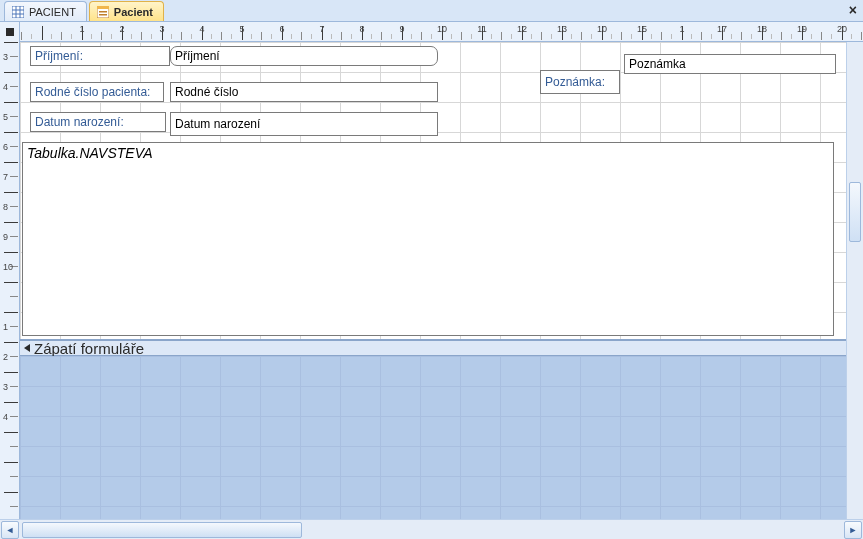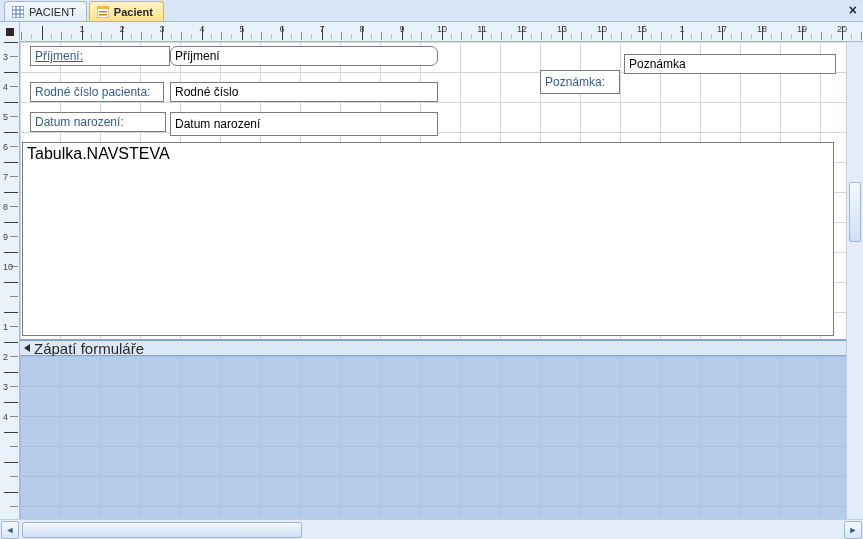--- a/index.html
+++ b/index.html
@@ -309,7 +309,7 @@
 
       <div class="detail-grid">
 
-        <div class="ctrl lbl" style="left:10px; top:4px;  width:140px; height:20px;text-decoration:underline;">
+        <div class="ctrl lbl" style="left:10px; top:4px;  width:140px; height:20px;">
             <span>Příjmení:</span>
           </div>
         <div class="ctrl" style="left:150px; top:4px; width:268px; height:20px;border-radius:7px;">

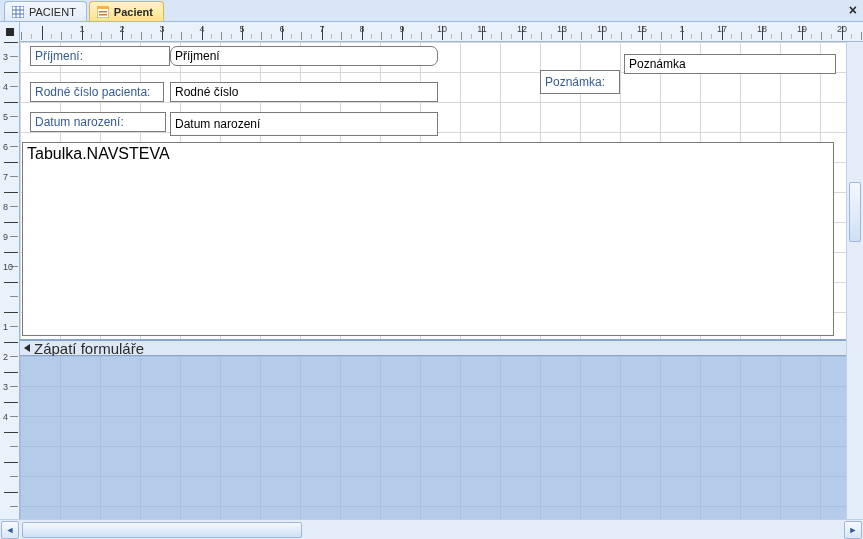--- a/index.html
+++ b/index.html
@@ -159,8 +159,9 @@
   .lbl { color:#335b95; }
   .subform {
     background:#fff;
-    font-size:16px;
+    font-size:14px;
     border:1px solid #7a7a7a;
+    font-style:italic;
   }
 
   

